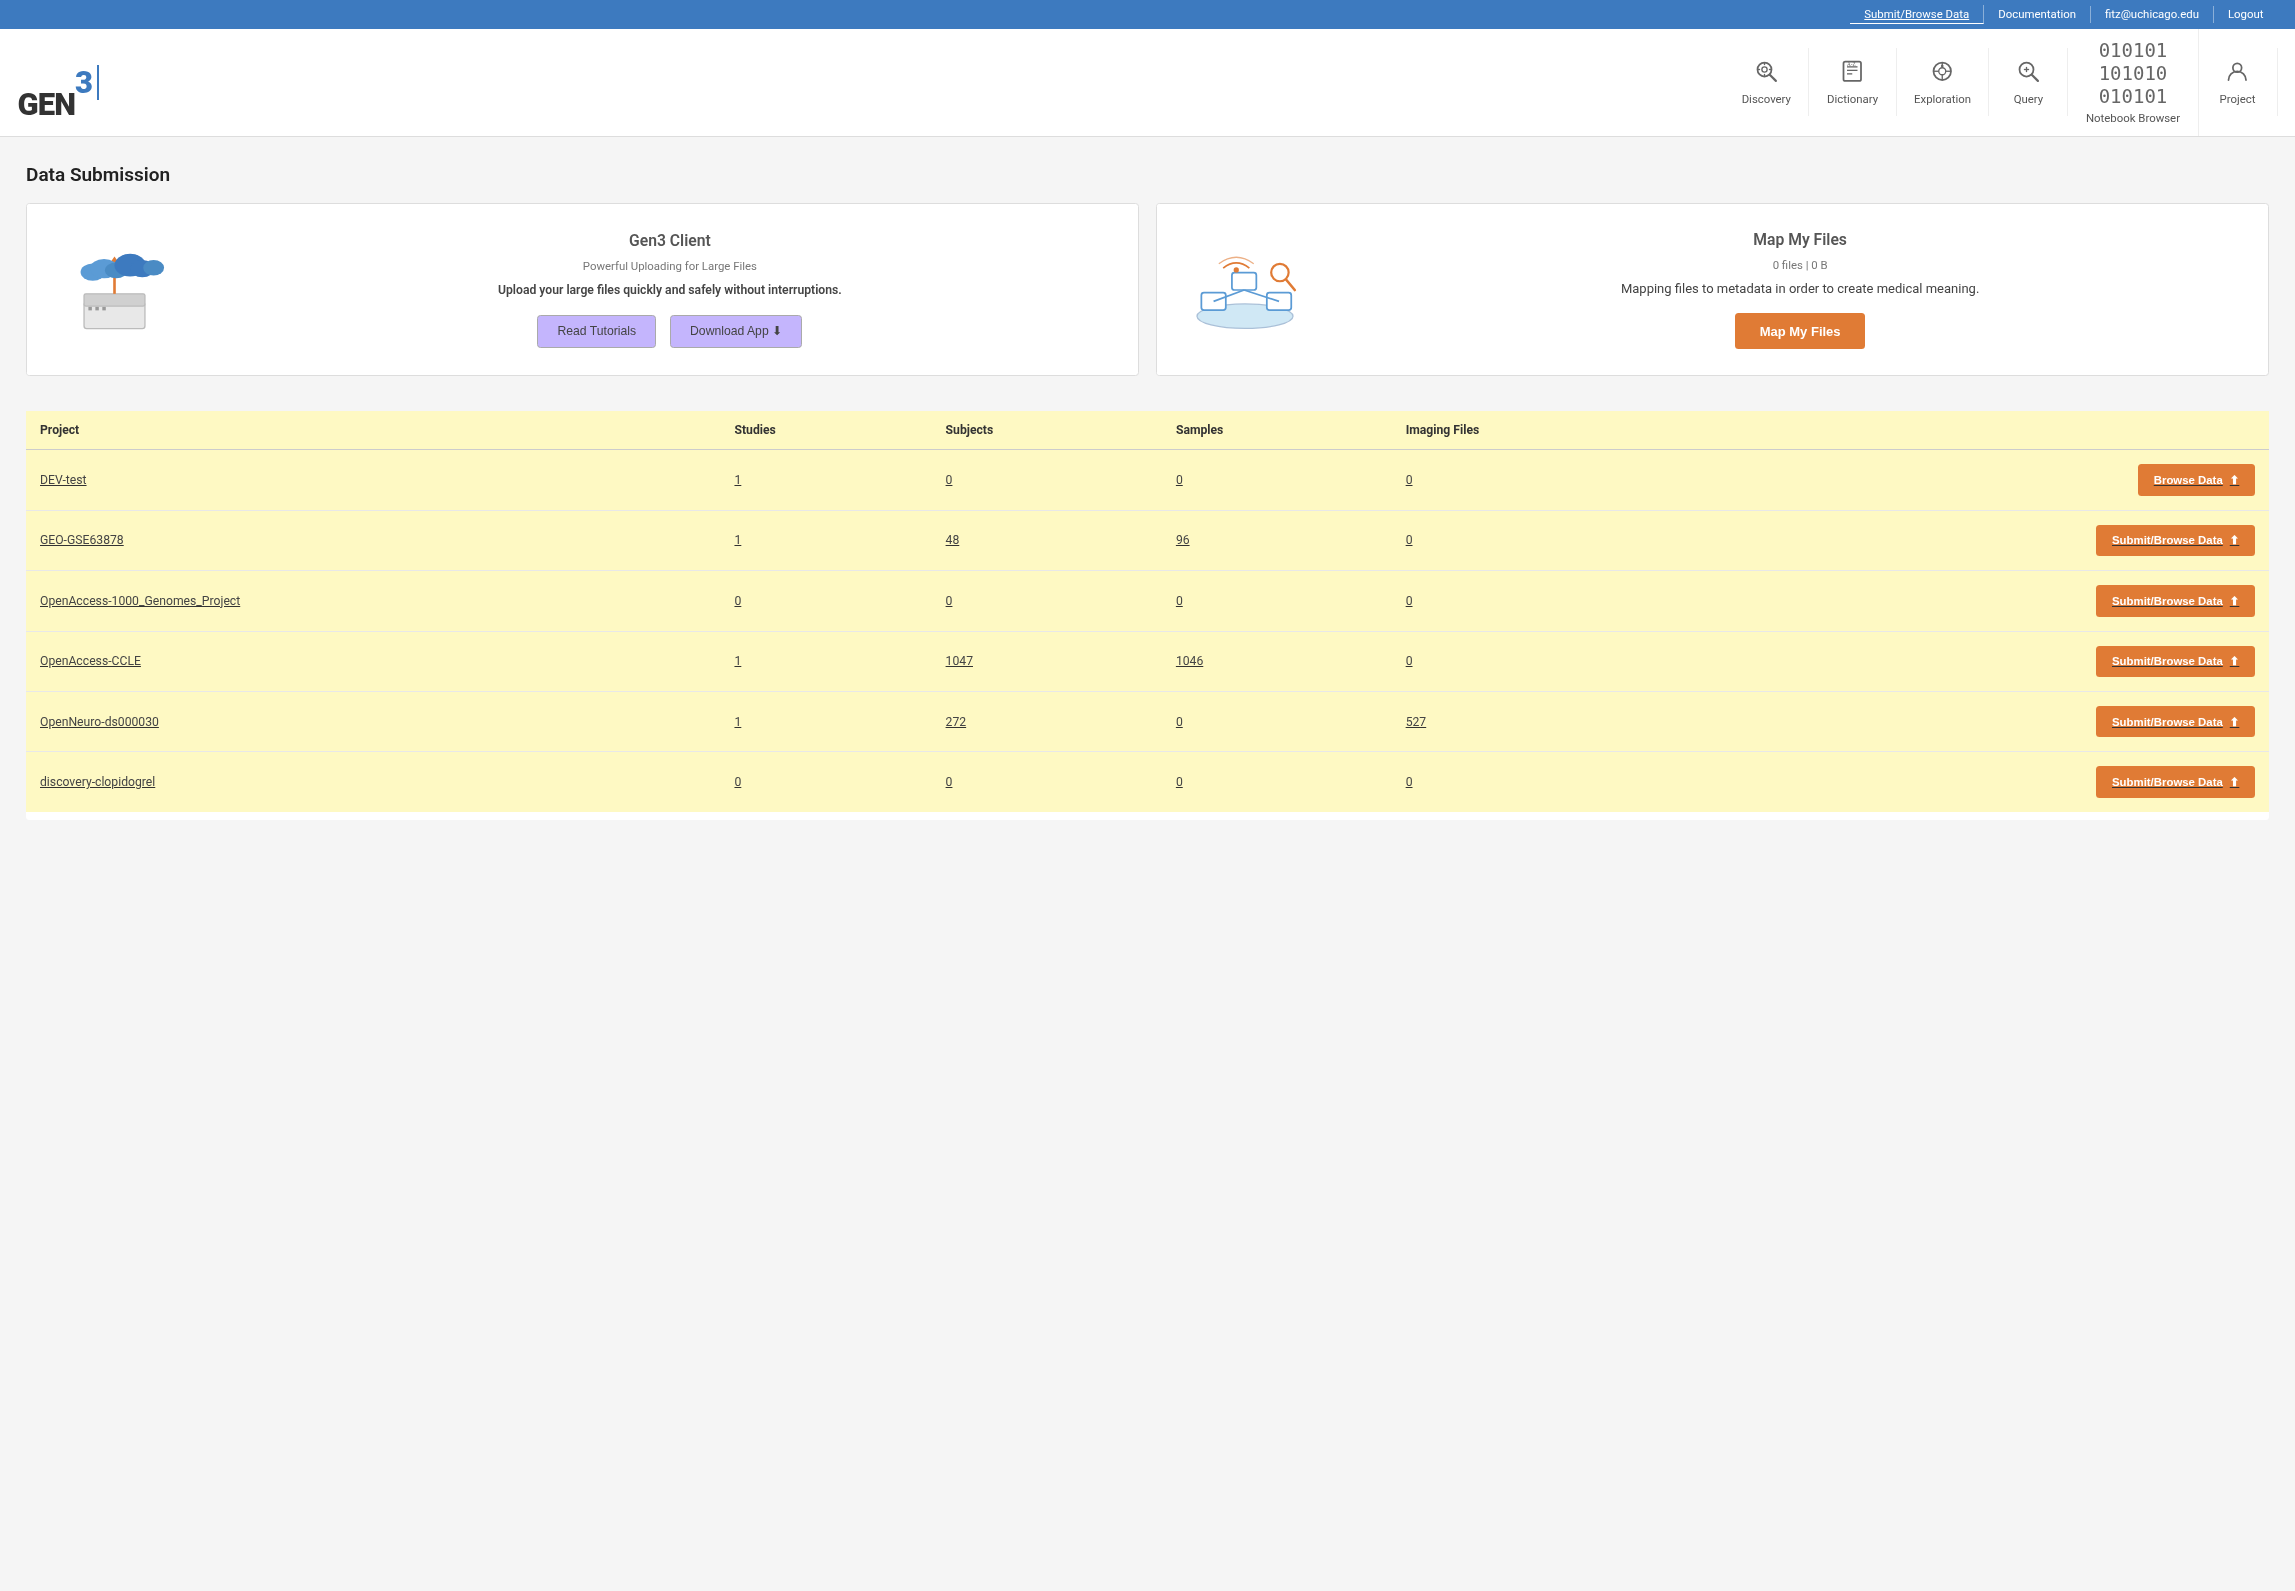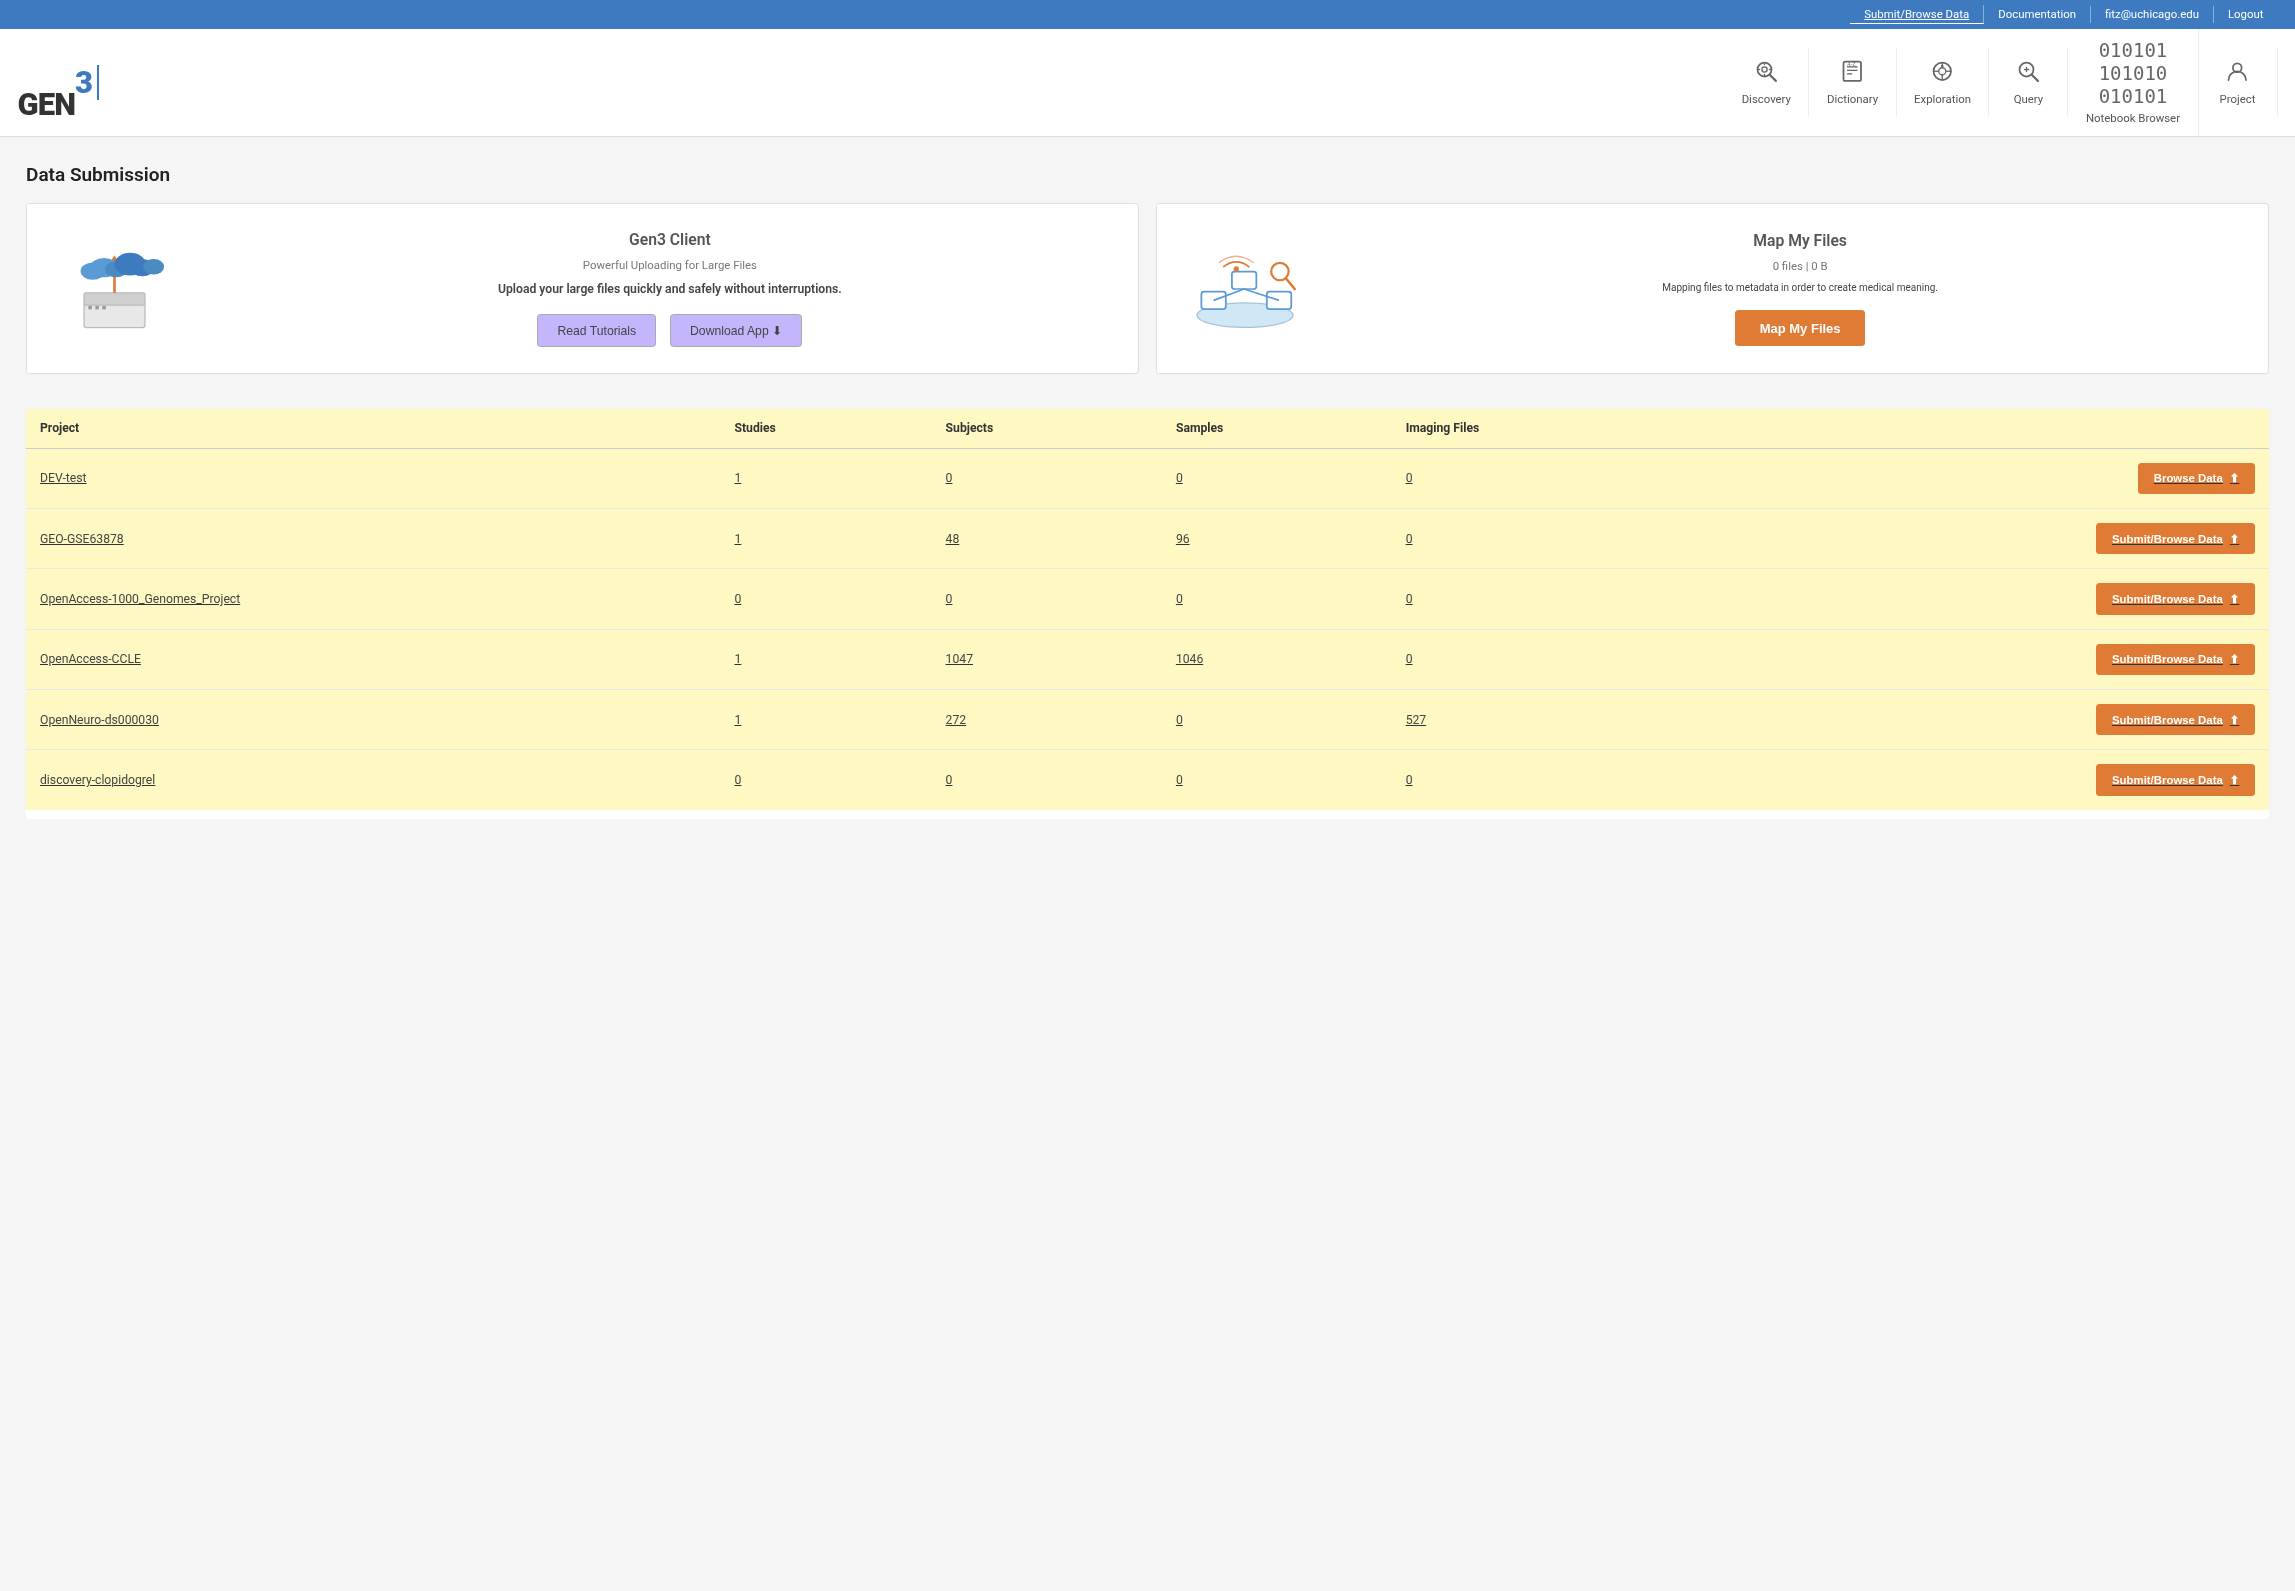--- a/index.html
+++ b/index.html
@@ -143,7 +143,7 @@
     }
 
     .files-info { font-size: 11.4px; color: #777; margin-bottom: 8.7px; text-align: center; }
-    .mapping-desc { font-size: 10px; color: #444; margin-bottom: 17.5px; text-align: center; }
+    .mapping-desc { font-size: 13px; color: #444; margin-bottom: 17.5px; text-align: center; }
 
     
     .list-section { background: white; border-radius: 3.5px; padding: 0 0 8.7px 0; }

